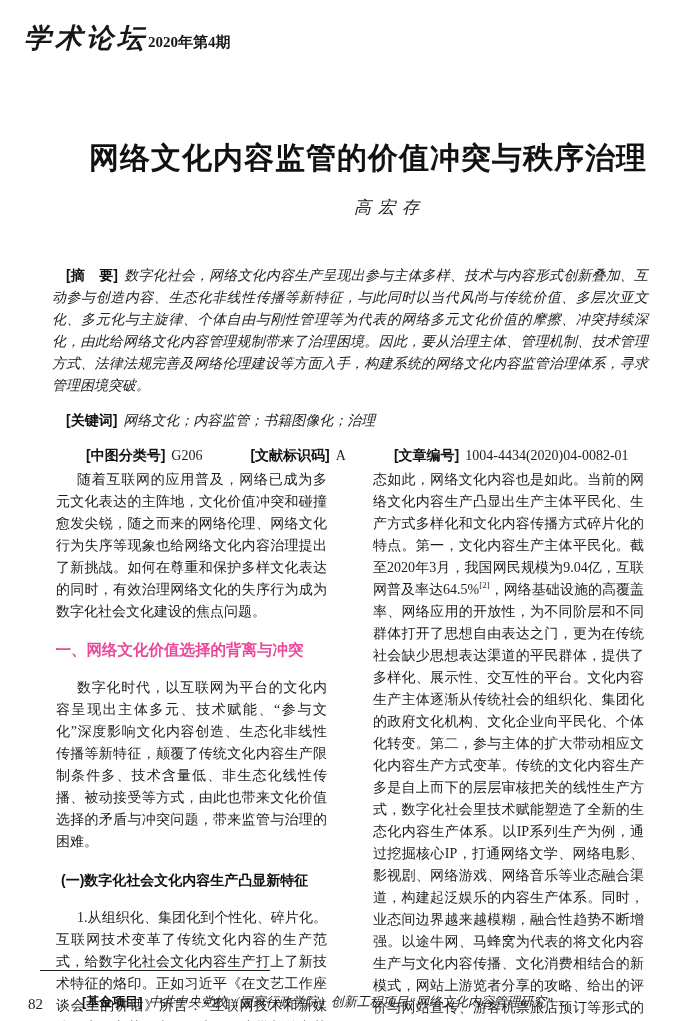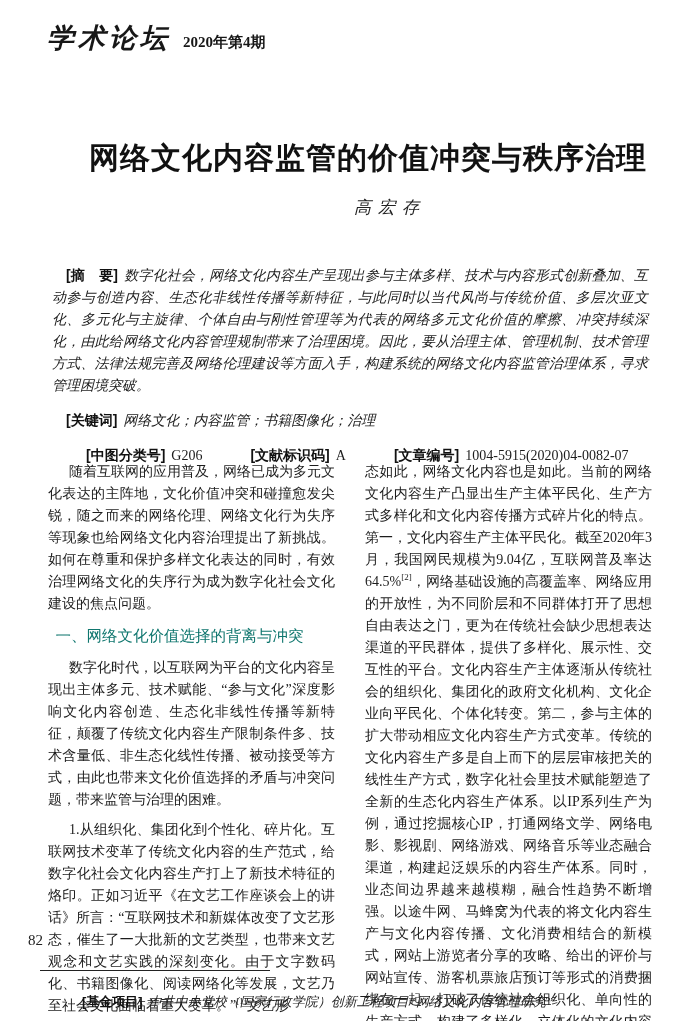--- a/index.html
+++ b/index.html
@@ -16,7 +16,7 @@
   
   .journal-header {
     position: absolute;
-    left: 47px; top: 20px;
+    left: 24px; top: 20px;
     display: flex;
     align-items: baseline;
     white-space: nowrap;

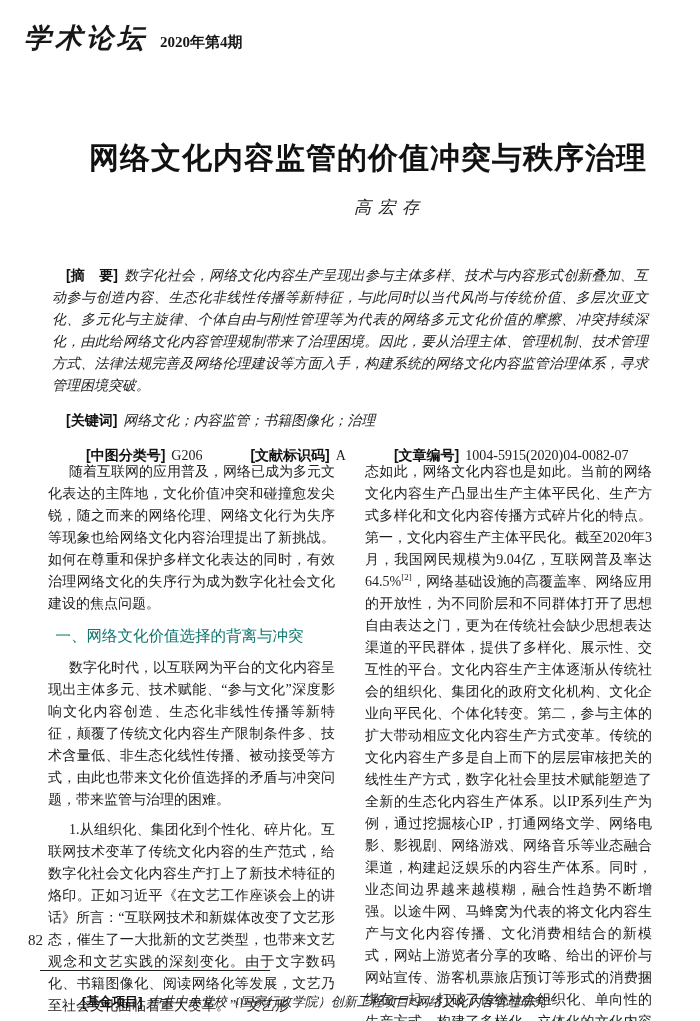--- a/index.html
+++ b/index.html
@@ -33,7 +33,6 @@
     font-family: "Liberation Serif", serif;
     font-weight: 700;
     font-size: 15px;
-    margin-left: 12px;
     color: #171717;
   }
   

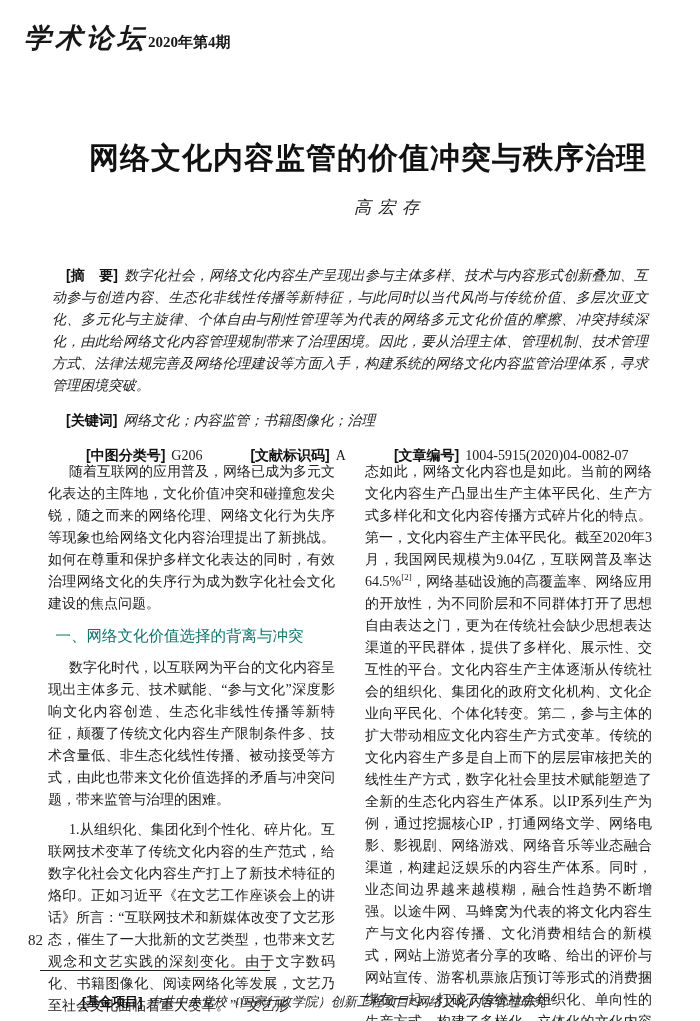--- a/index.html
+++ b/index.html
@@ -169,7 +169,7 @@
     <div class="meta-row">
       <span class="meta-item"><span class="label">[中图分类号]</span><span>G206</span></span>
       <span class="meta-item"><span class="label">[文献标识码]</span><span>A</span></span>
-      <span class="meta-item"><span class="label">[文章编号]</span><span>1004-5915(2020)04-0082-07</span></span>
+      <span class="meta-item"><span class="label">[文章编号]</span><span>1004-4434(2020)04-0082-01</span></span>
     </div>
   </div>
 

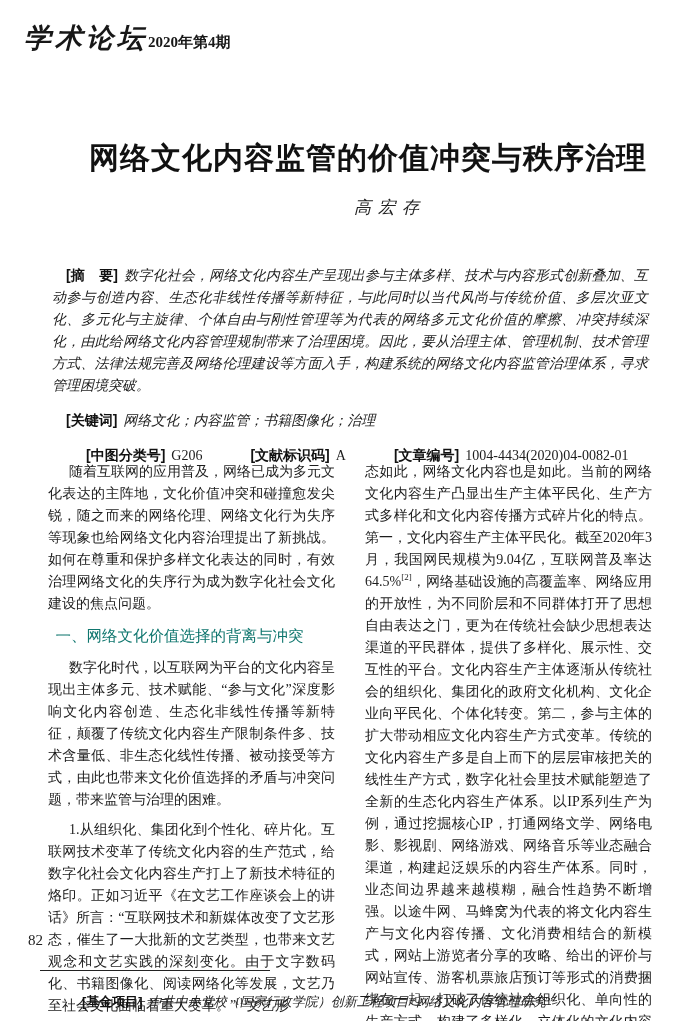--- a/index.html
+++ b/index.html
@@ -102,7 +102,7 @@
     text-align: justify;
     color: #1c1c1c;
   }
-  .column p { margin: 8px; text-indent: 1.5em; }
+  .column p { margin: 16px; text-indent: 1.5em; }
   .column p.no-indent { text-indent: 0; }
   .section-heading {
     font-family: "Liberation Sans", sans-serif;

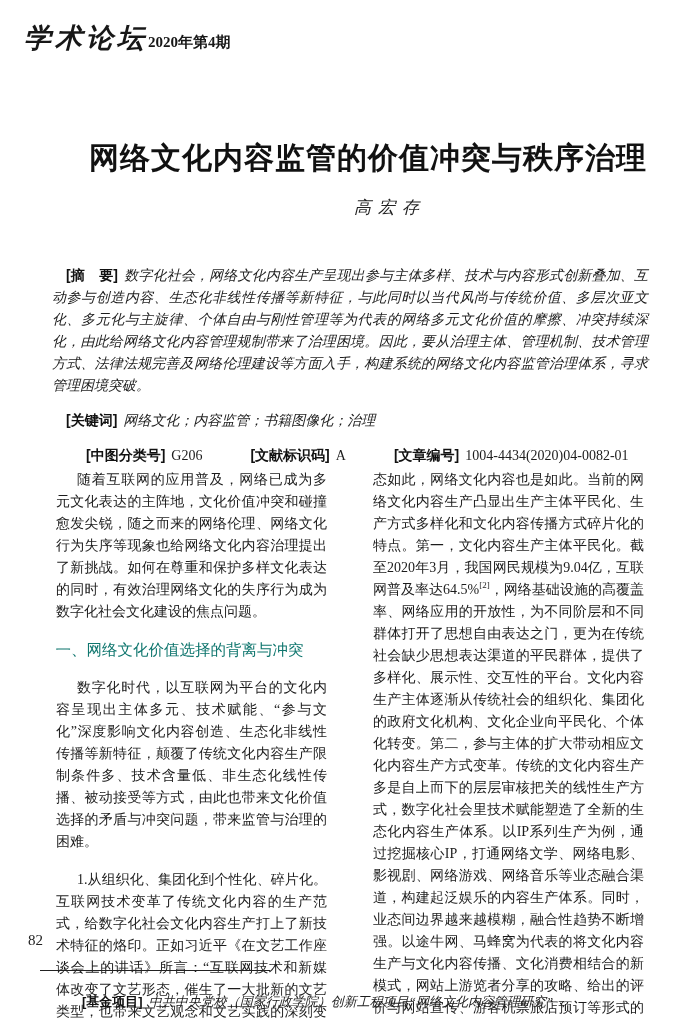--- a/index.html
+++ b/index.html
@@ -106,11 +106,11 @@
   .column p.no-indent { text-indent: 0; }
   .section-heading {
     font-family: "Liberation Sans", sans-serif;
-    font-weight: 400;
+    font-weight: 700;
     font-size: 15.5px;
     margin: 10px 0;
     text-indent: 1em;
-    color: #0f766e;
+    color: #ec4899;
   }
   .sub-heading {
     font-family: "Liberation Sans", sans-serif;

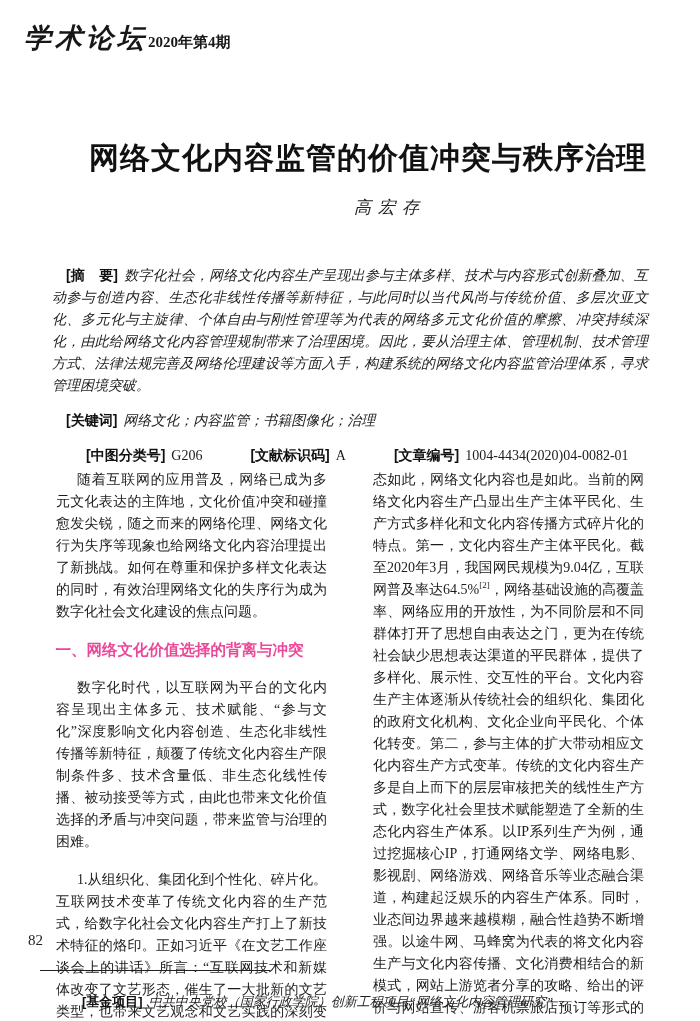--- a/index.html
+++ b/index.html
@@ -178,6 +178,7 @@
       <p>随着互联网的应用普及，网络已成为多元文化表达的主阵地，文化价值冲突和碰撞愈发尖锐，随之而来的网络伦理、网络文化行为失序等现象也给网络文化内容治理提出了新挑战。如何在尊重和保护多样文化表达的同时，有效治理网络文化的失序行为成为数字化社会文化建设的焦点问题。</p>
       <div class="section-heading">一、网络文化价值选择的背离与冲突</div>
       <p>数字化时代，以互联网为平台的文化内容呈现出主体多元、技术赋能、“参与文化”深度影响文化内容创造、生态化非线性传播等新特征，颠覆了传统文化内容生产限制条件多、技术含量低、非生态化线性传播、被动接受等方式，由此也带来文化价值选择的矛盾与冲突问题，带来监管与治理的困难。</p>
+      <div class="sub-heading">(一)数字化社会文化内容生产凸显新特征</div>
       <p><span>1.从组织化、集团化到个性化、碎片化。互联网技术变革了传统文化内容的生产范式，给数字化社会文化内容生产打上了新技术特征的烙印。正如习近平《在文艺工作座谈会上的讲话》所言：“互联网技术和新媒体改变了文艺形态，催生了一大批新的文艺类型，也带来文艺观念和文艺实践的深刻变化。由于文字数码化、书籍图像化、阅读网络化等发展，文艺乃至社会文化面临着重大变革。”</span><sup class="cite">[1]</sup><span>文艺形</span></p>
     </div>
     <div class="column">

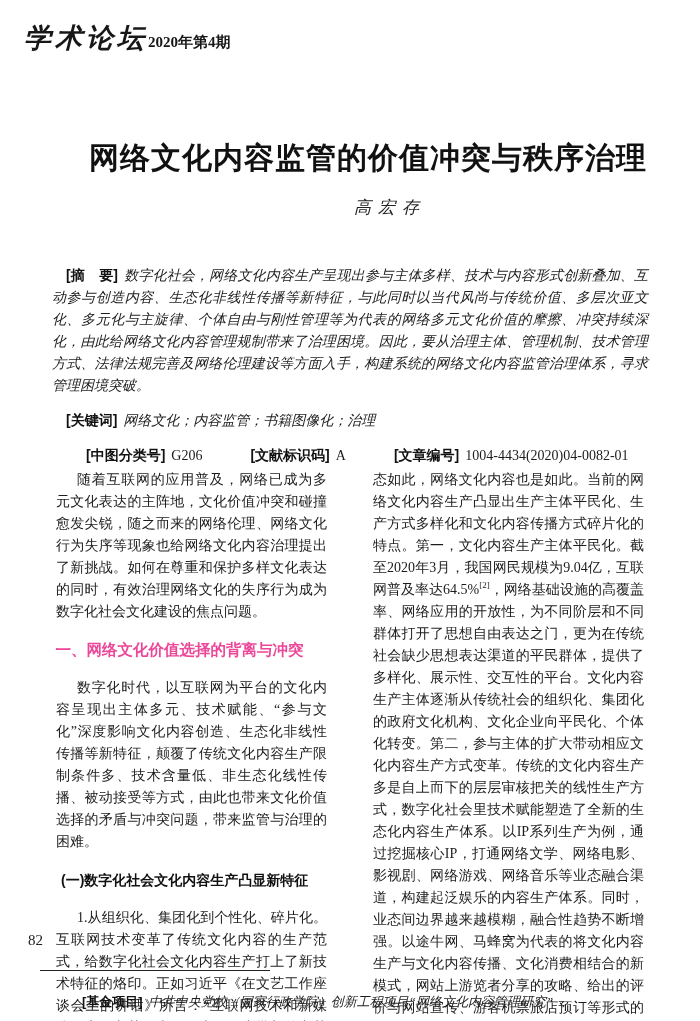--- a/index.html
+++ b/index.html
@@ -144,7 +144,7 @@
   .fund-note .label { font-size: 13px; }
   .page-number {
     position: absolute;
-    left: 28px; top: 932px;
+    left: 28px; top: 996px;
     font-size: 15px;
     color: #222;
   }

